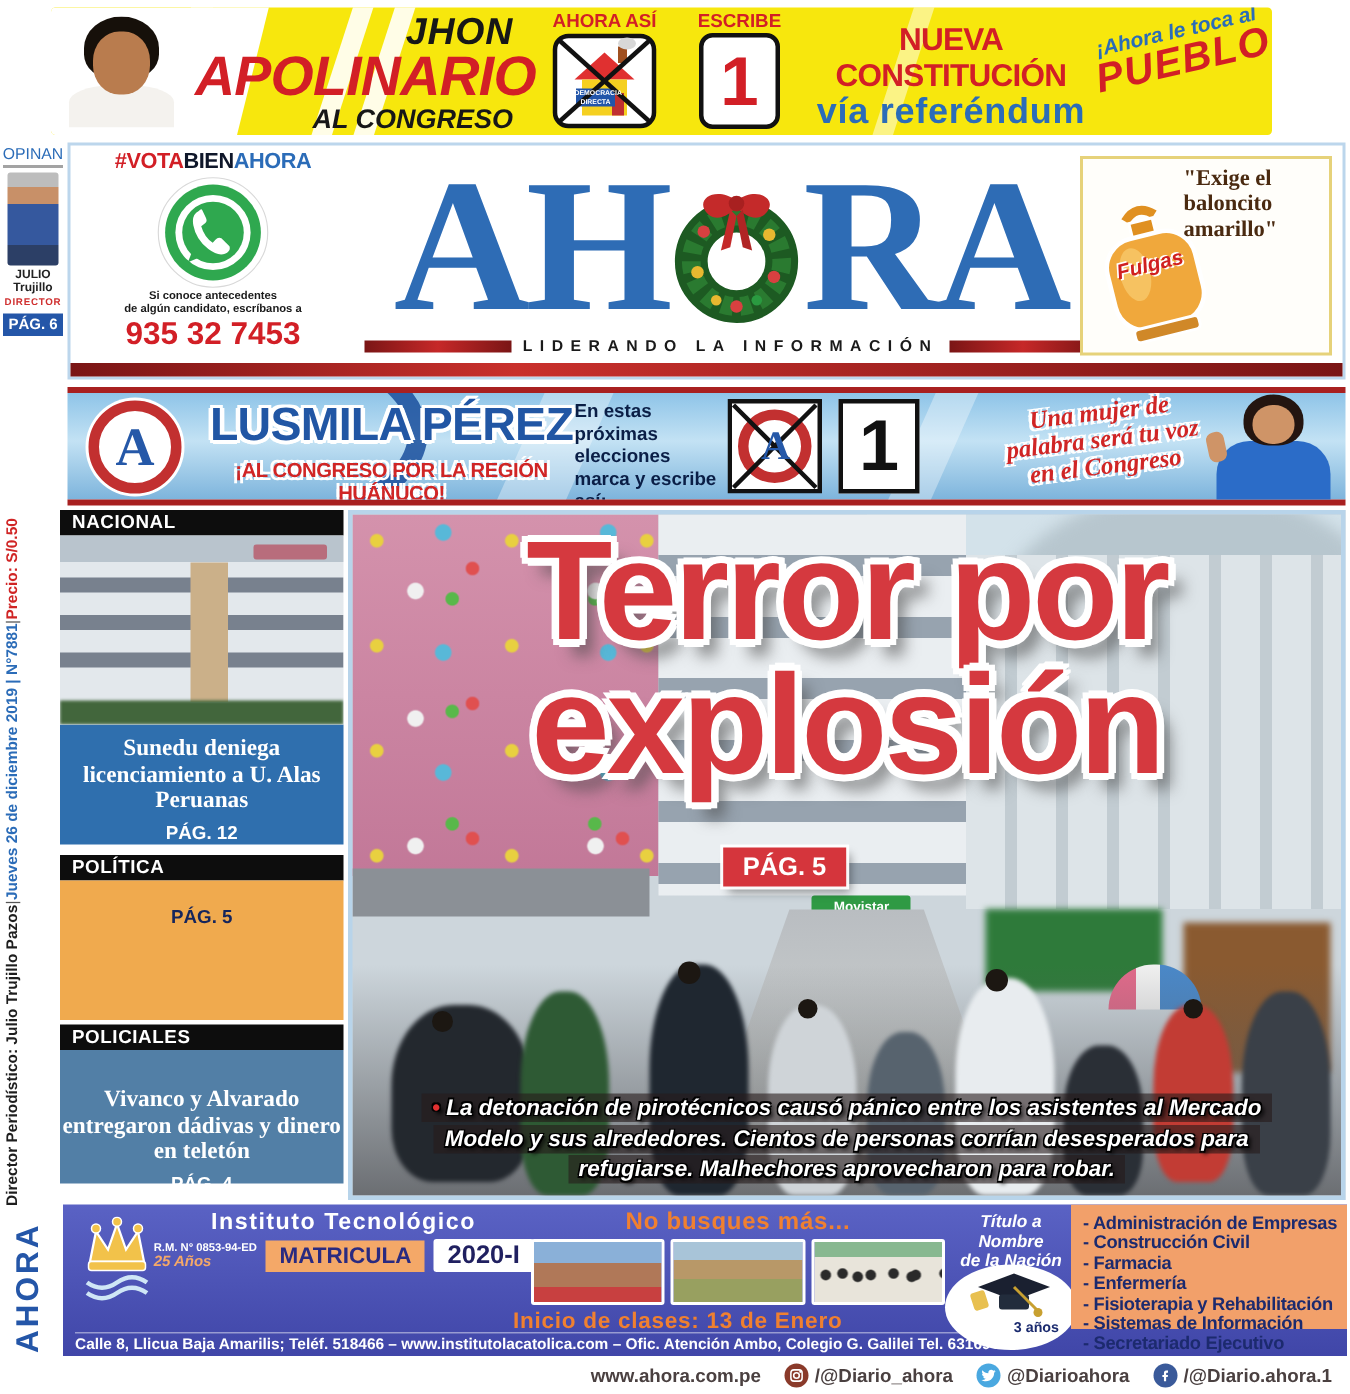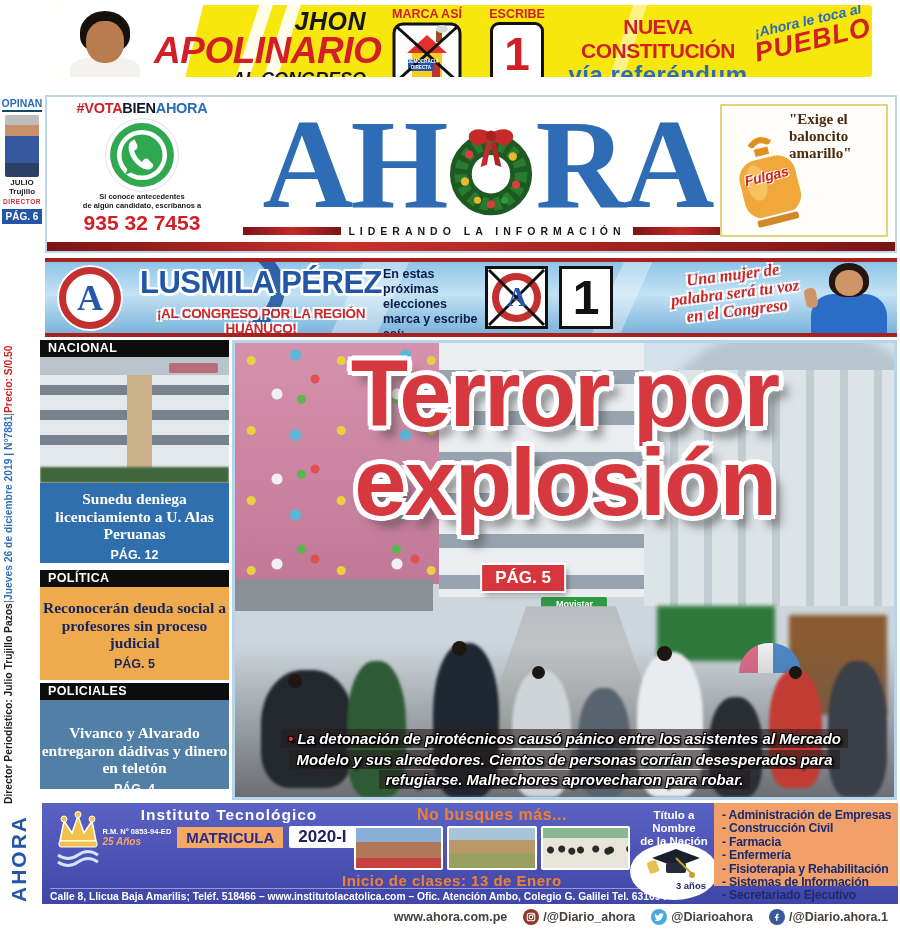--- a/index.html
+++ b/index.html
@@ -8,7 +8,7 @@
           font-family:"Liberation Sans","DejaVu Sans",sans-serif; }
 
   
-  .topad { position:absolute; left:58px; top:5px; width:814px; height:72px;
+  .topad { position:absolute; left:34px; top:5px; width:814px; height:85px;
            background:#f7e70d; border-radius:3px; overflow:hidden; }
   .ta-white { position:absolute; left:0; top:0; width:108px; height:85px; background:#fff; }
   .ta-white:after { content:""; position:absolute; right:-26px; top:-10px; width:52px; height:110px;

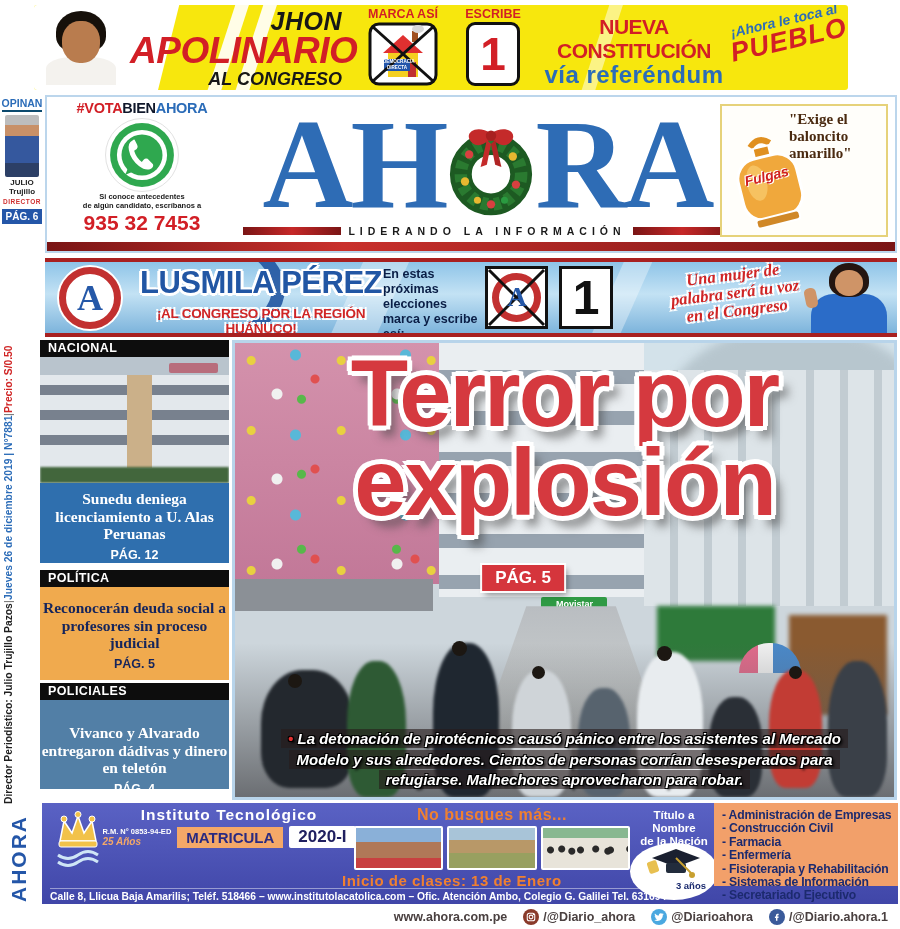--- a/index.html
+++ b/index.html
@@ -244,7 +244,7 @@
       <div class="ta-sub">AL CONGRESO</div>
     </div>
     <div class="ta-marca">
-      <div class="ta-marca-lbl">MARCA ASÍ</div>
+      <div class="ta-marca-lbl">AHORA ASÍ</div>
       <div class="ta-box">
         <svg width="70" height="64" viewBox="0 0 70 64">
           <rect x="2" y="2" width="66" height="60" rx="9" fill="#fff" stroke="#111" stroke-width="3"></rect>

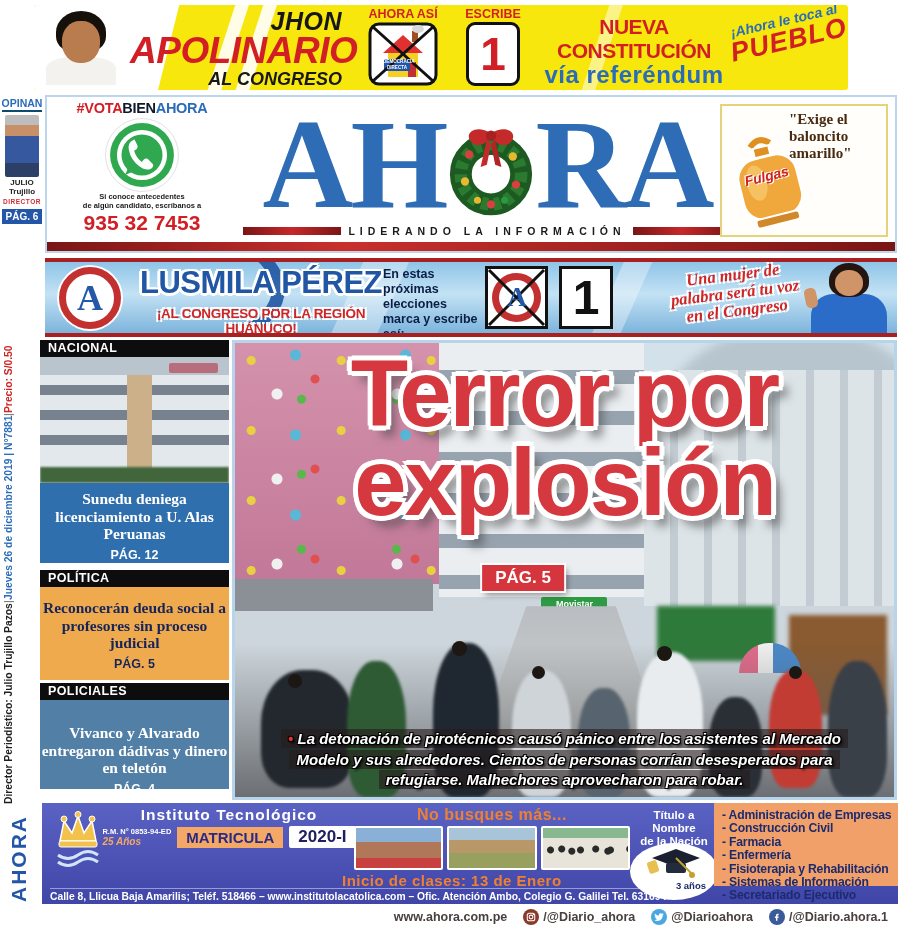--- a/index.html
+++ b/index.html
@@ -38,7 +38,7 @@
 
   
   .opinan { position:absolute; left:1px; top:93px; width:42px; text-align:center; }
-  .op-lbl { color:#2b6cb8; font-weight:700; font-size:10.5px; border-bottom:2px solid #0c4a6e; padding-bottom:1px; display:inline-block; }
+  .op-lbl { color:#2b6cb8; font-weight:400; font-size:10.5px; border-bottom:2px solid #a3a3a3; padding-bottom:1px; display:inline-block; }
   .op-photo { width:34px; height:62px; margin:3px auto 0; border-radius:2px; overflow:hidden;
               background:linear-gradient(180deg,#bdbdbd 0 16%,#c89068 16% 34%,#35589e 34% 78%,#2c3f66 78%); }
   .op-name { font-size:8px; font-weight:900; color:#222; line-height:1.1; margin-top:2px; }

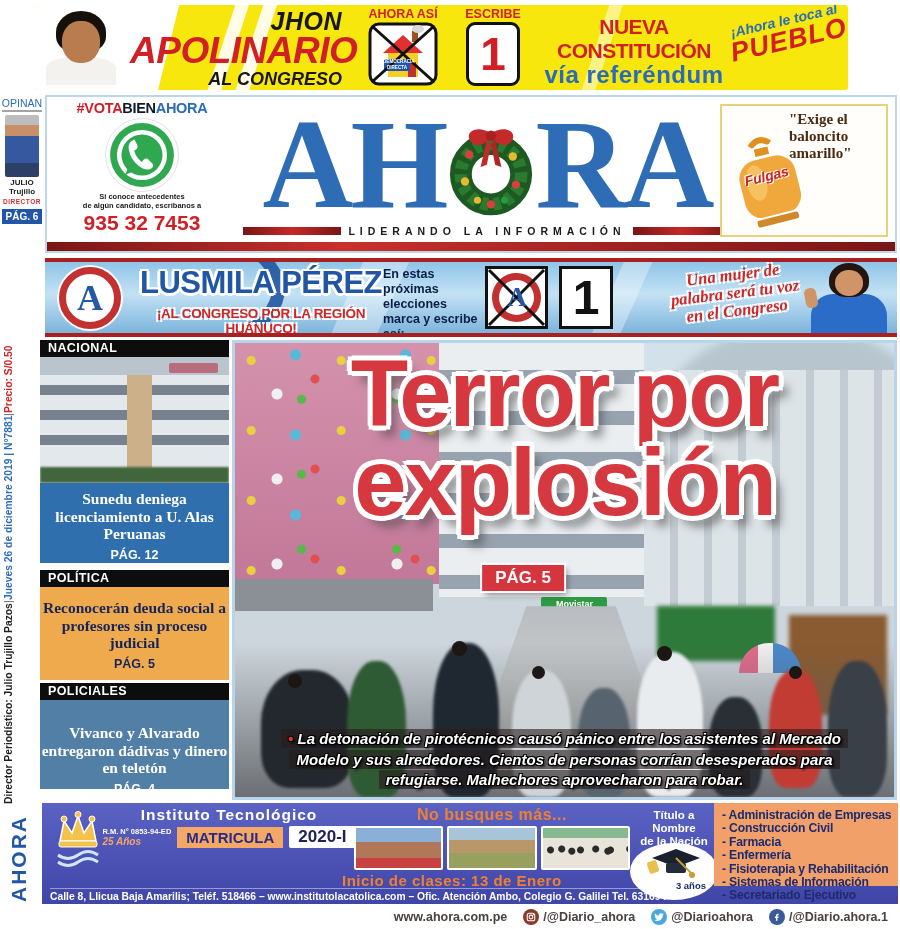--- a/index.html
+++ b/index.html
@@ -423,7 +423,6 @@
     </div>
     <div class="secbar">POLÍTICA</div>
     <div class="orangebox">
-      <div class="news-serif">Reconocerán deuda social a profesores sin proceso judicial</div>
       <div class="pagref">PÁG. 5</div>
     </div>
     <div class="secbar">POLICIALES</div>

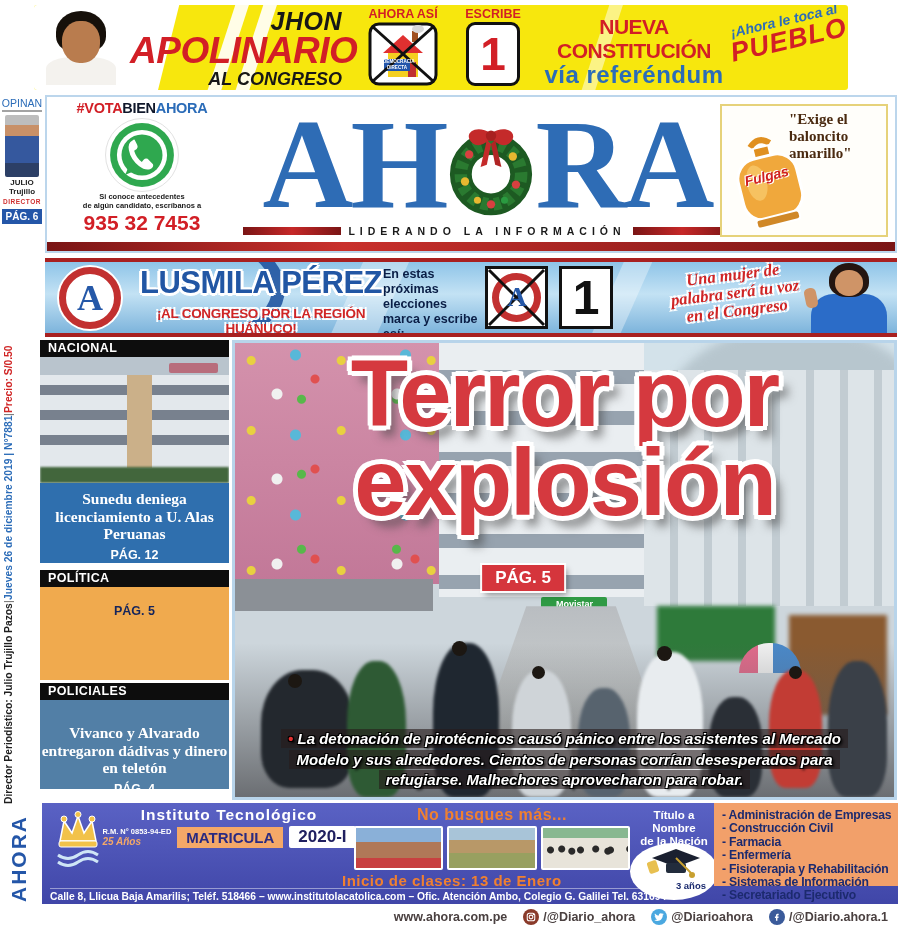--- a/index.html
+++ b/index.html
@@ -209,7 +209,7 @@
   .ba-inicio { position:absolute; left:300px; top:69px; width:300px; 
                color:#f08030; font-weight:900; font-size:15px; letter-spacing:.5px; }
   .ba-titulo { position:absolute; left:592px; top:6px; width:80px; text-align:center;
-               color:#fff; font-weight:700; font-size:11.5px; line-height:1.15; }
+               color:#fff; font-weight:700; font-size:11.5px; line-height:1.15;font-style:italic; }
   .ba-oval { position:absolute; left:588px; top:40px; width:88px; height:57px; background:#fff; border-radius:50%; }
   .ba-cap { position:absolute; left:16px; top:4px; width:56px; height:34px; }
   .ba-3a { position:absolute; right:12px; bottom:9px; color:#1a2a6e; font-weight:900; font-size:9.5px; }

